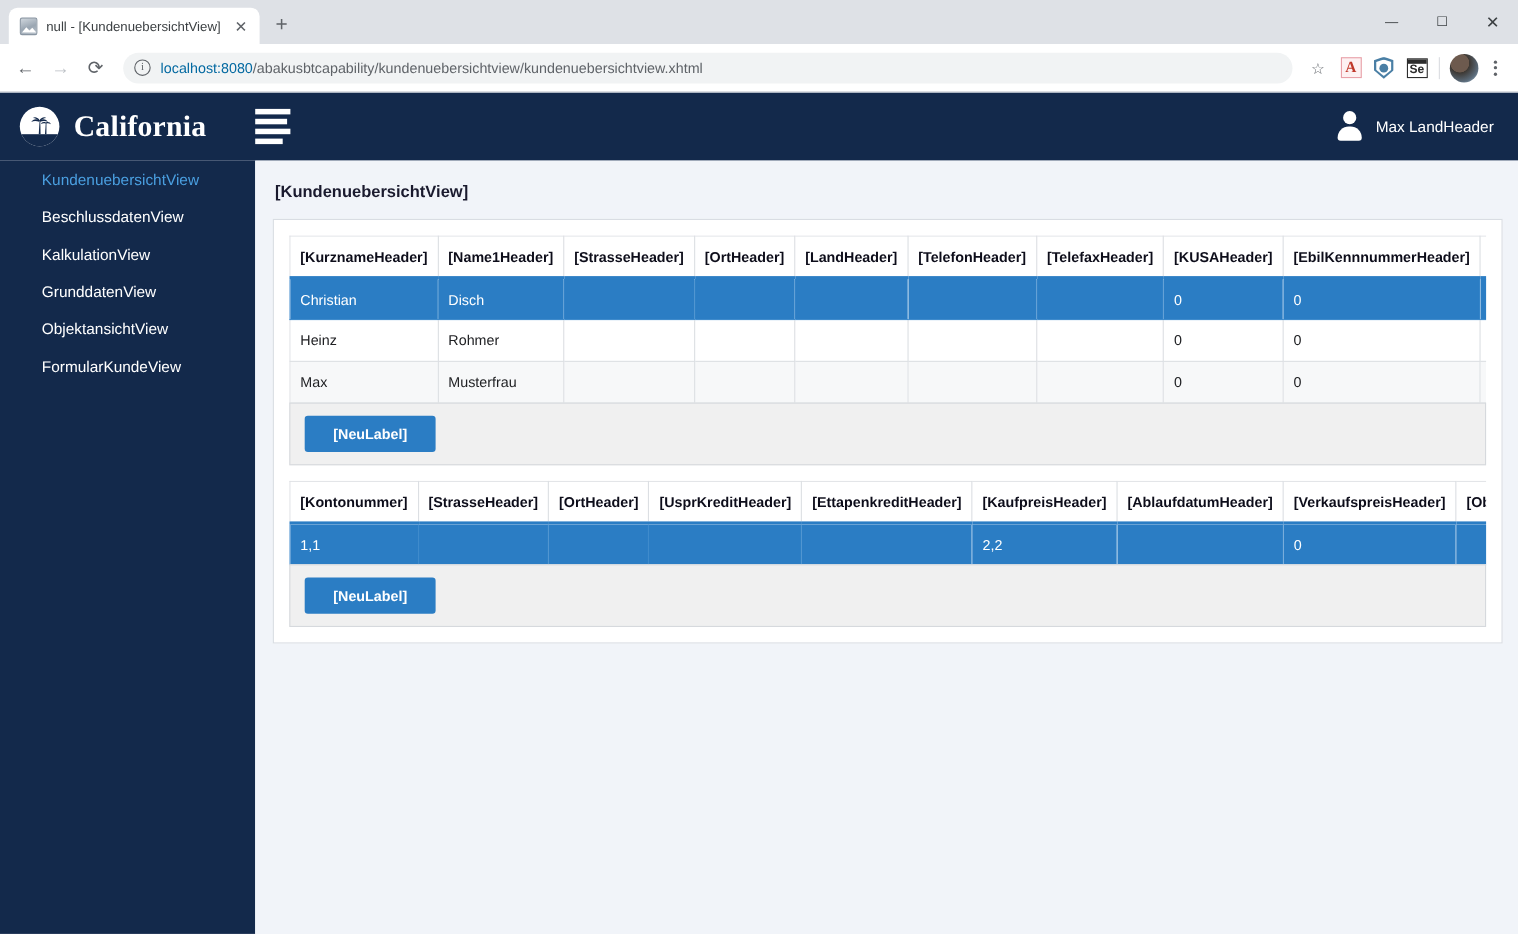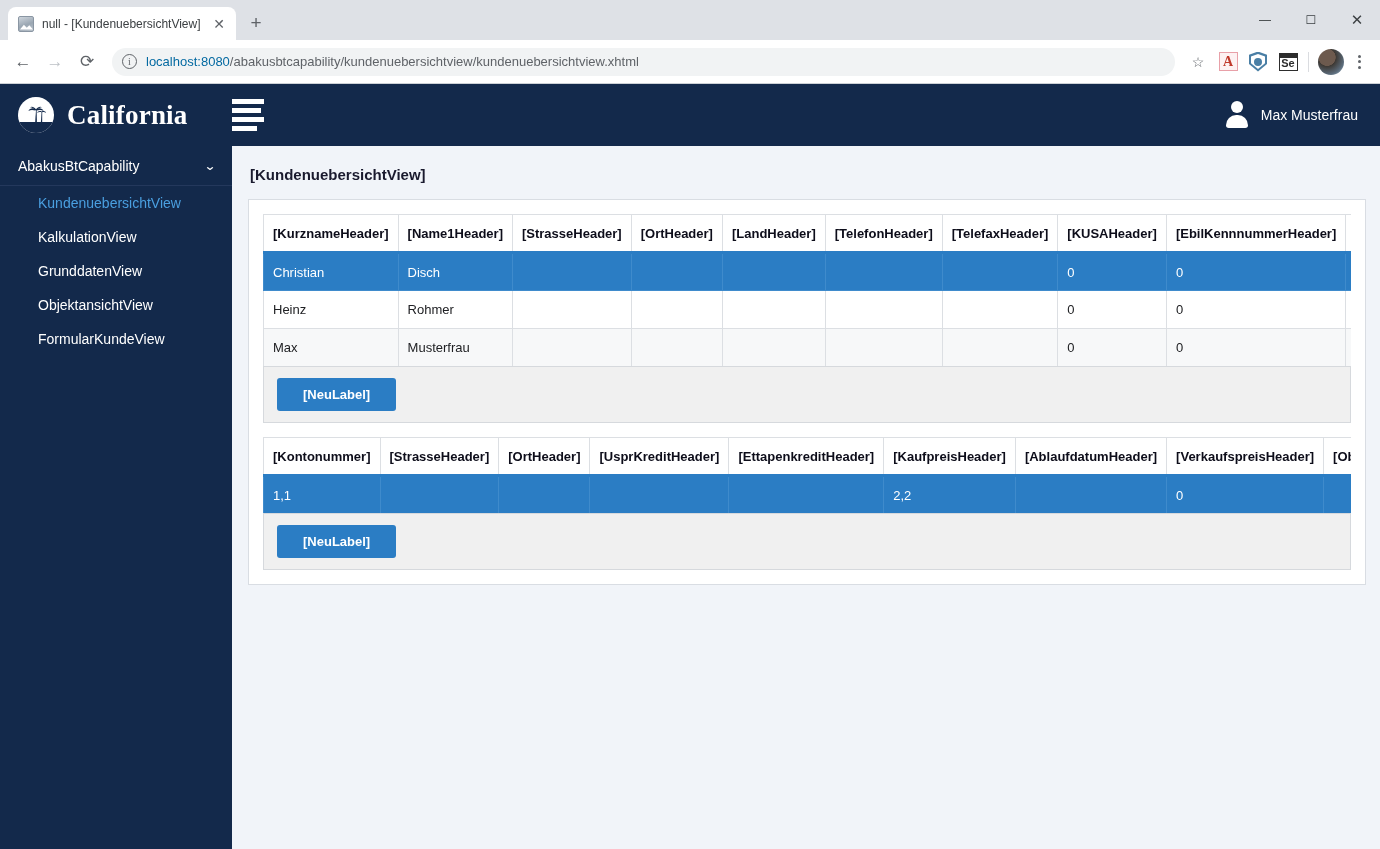--- a/index.html
+++ b/index.html
@@ -350,7 +350,7 @@
         </div>
       <div class="user-area">
         <span class="user-ico"></span>
-        <span class="user-name">Max Musterfrau</span>
+        <span class="user-name">Max LandHeader</span>
       </div>
     </div>
 

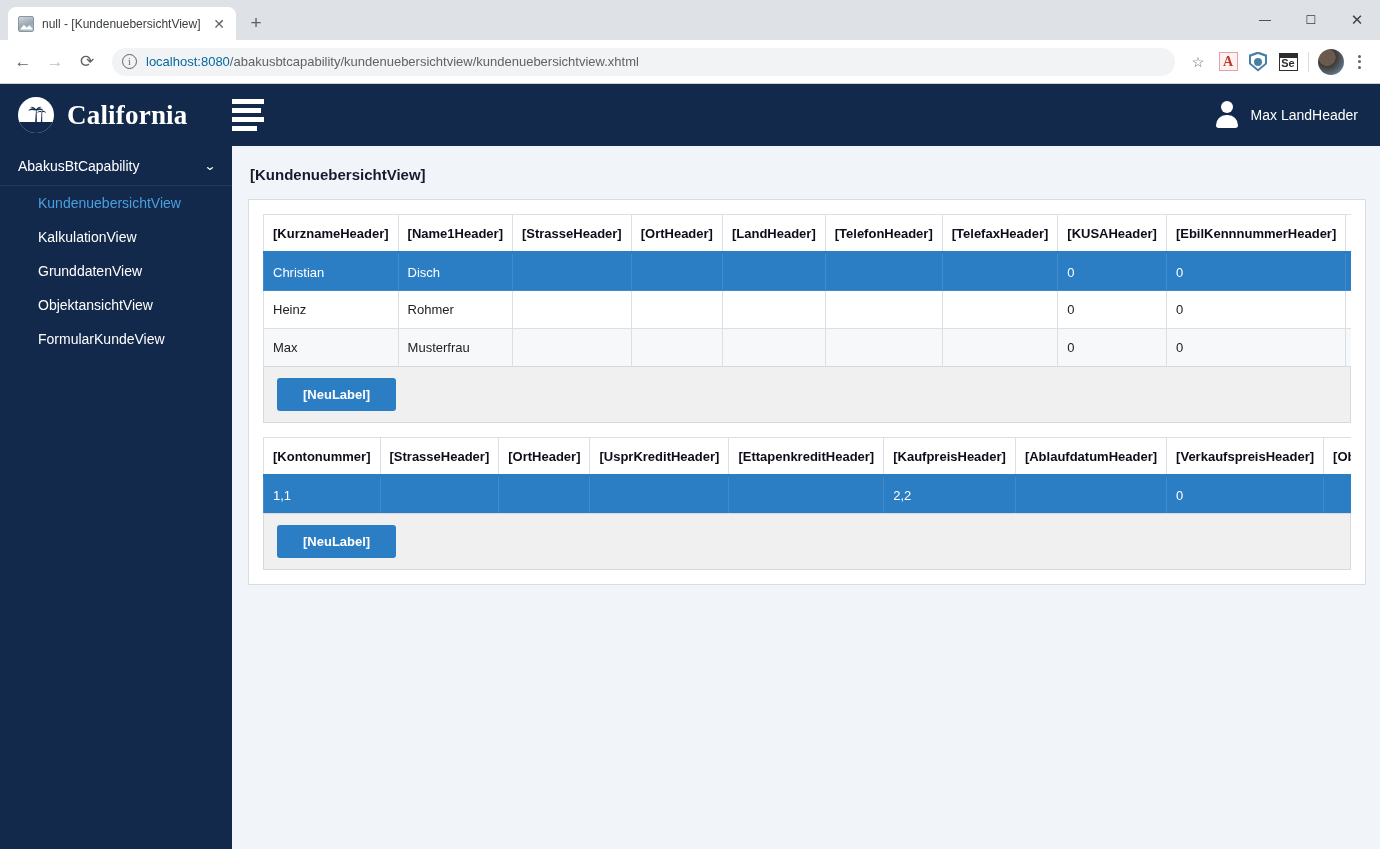--- a/index.html
+++ b/index.html
@@ -357,10 +357,6 @@
     <div class="body-row">
 
       <div class="sidebar">
-        <div class="nav-group">
-          <span class="grp-label">AbakusBtCapability</span>
-          <span class="chev">⌄</span>
-        </div>
         <div class="nav-item active">
           <span>KundenuebersichtView</span>
         </div>

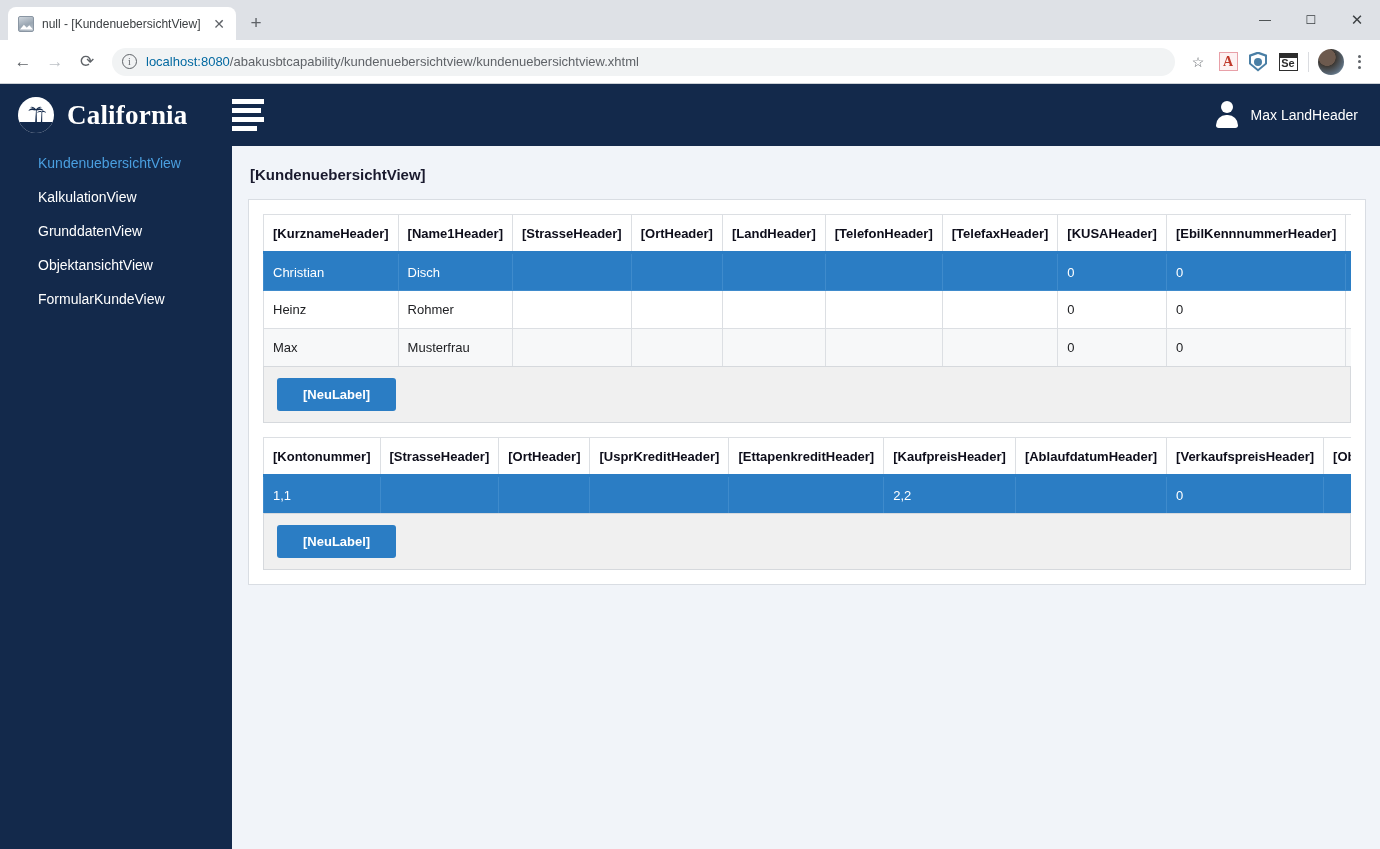--- a/index.html
+++ b/index.html
@@ -361,6 +361,9 @@
           <span>KundenuebersichtView</span>
         </div>
         <div class="nav-item">
+          <span>BeschlussdatenView</span>
+        </div>
+        <div class="nav-item">
           <span>KalkulationView</span>
         </div>
         <div class="nav-item">

